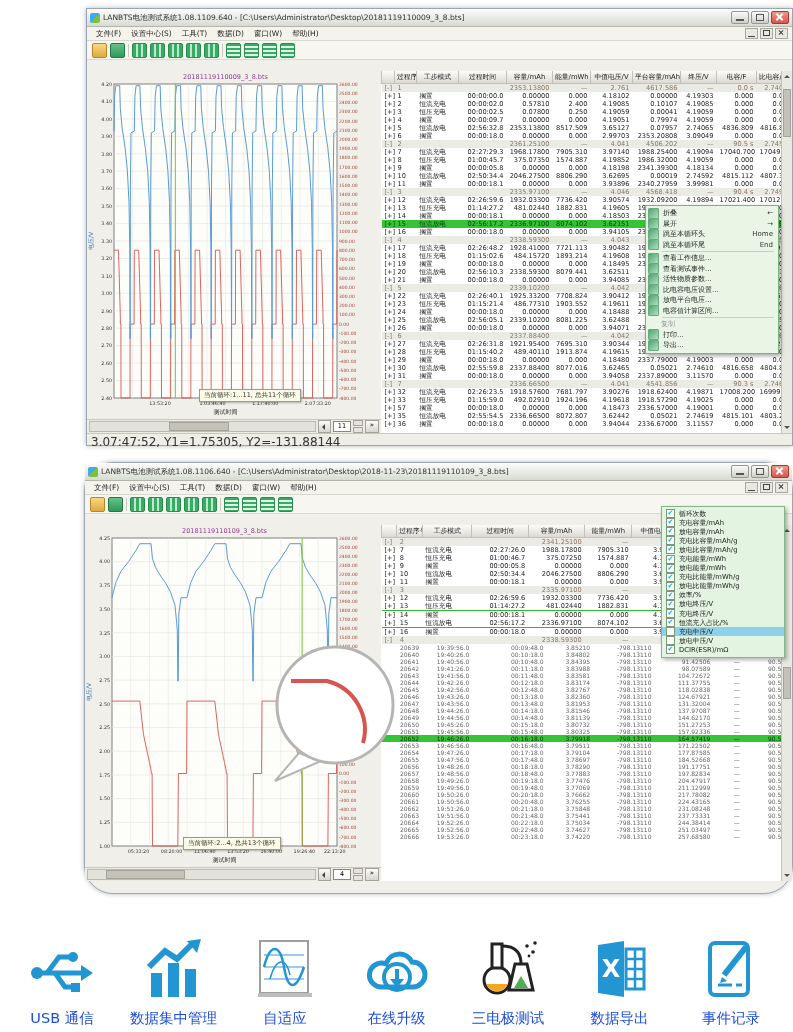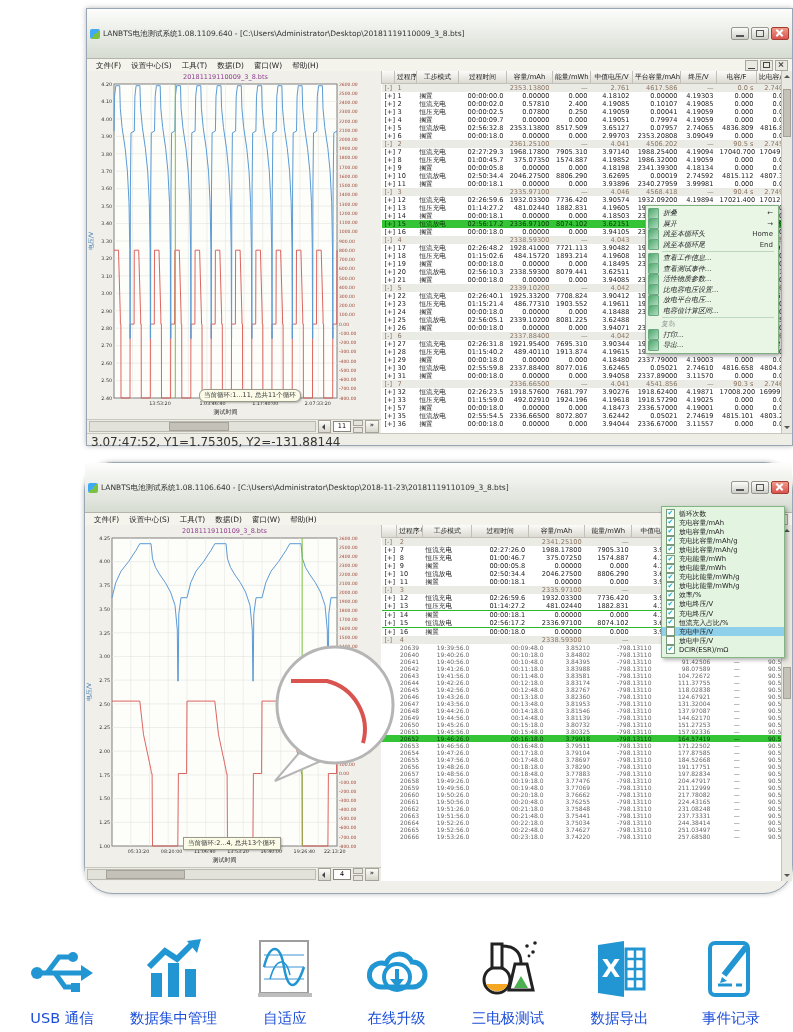--- a/index.html
+++ b/index.html
@@ -10,7 +10,7 @@
           box-shadow:0 0 5px rgba(0,0,0,.28);}
   #win1{left:86px;top:8px;width:705px;height:436px;}
   #win2{left:84px;top:462px;width:707px;height:430px;border-radius:29px;}
-  .titlebar{height:17px;display:flex;align-items:center;padding:16px 3px;
+  .titlebar{height:17px;display:flex;align-items:center;padding:0 3px;
             background:linear-gradient(#fdfdfb,#d6dcd2);border-bottom:1px solid #b4b4ac;
             font-size:7.5px;color:#333;}
   .app-icon{width:10px;height:10px;border-radius:2px;margin-right:3px;flex:none;

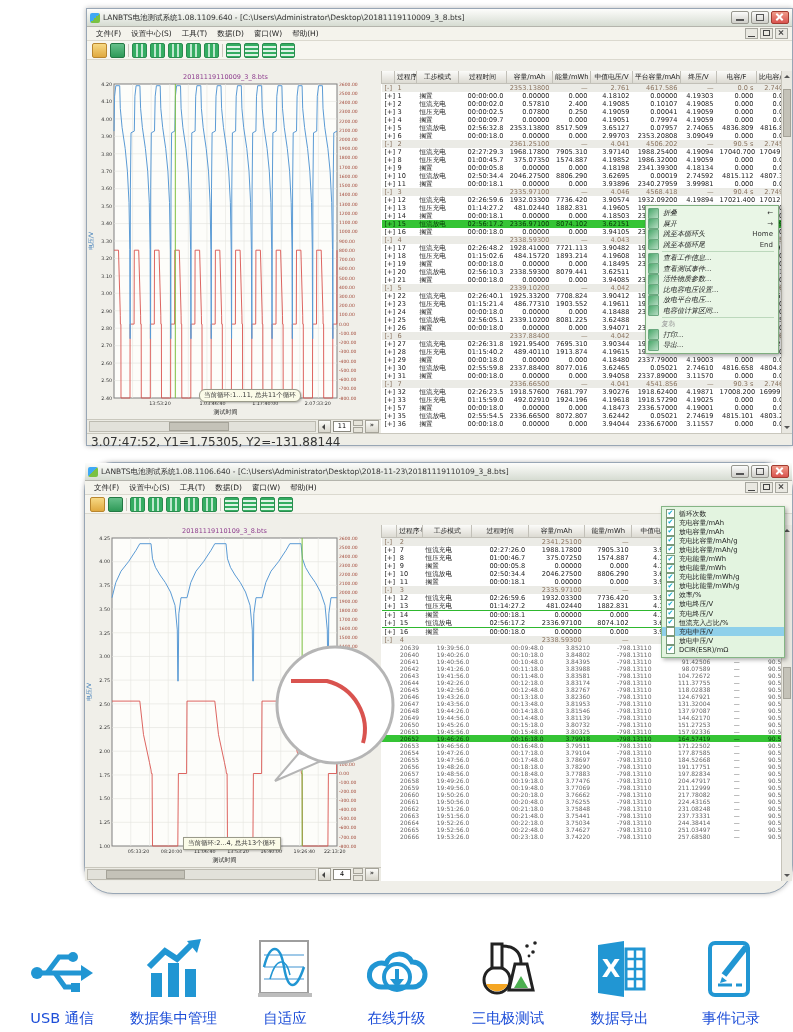--- a/index.html
+++ b/index.html
@@ -98,7 +98,7 @@
   .ctxitem .cicon{width:9px;height:9px;border-radius:1px;margin-right:4px;flex:none;
            background:linear-gradient(135deg,#4aa86b,#b7dcc3);border:1px solid #6aa87f;}
   .ctxitem .cicon.none{background:none;border:none;}
-  .ctxitem .clabel{white-space:nowrap;overflow:hidden;font-style:italic;}
+  .ctxitem .clabel{white-space:nowrap;overflow:hidden;}
   .ctxitem .cshort{margin-left:auto;color:#333;padding-left:6px;}
   .ctxitem.disabled{color:#9a9a9a;}
   .ctxsep{height:1px;background:#bcd8bc;margin:1px 4px 1px 16px;}

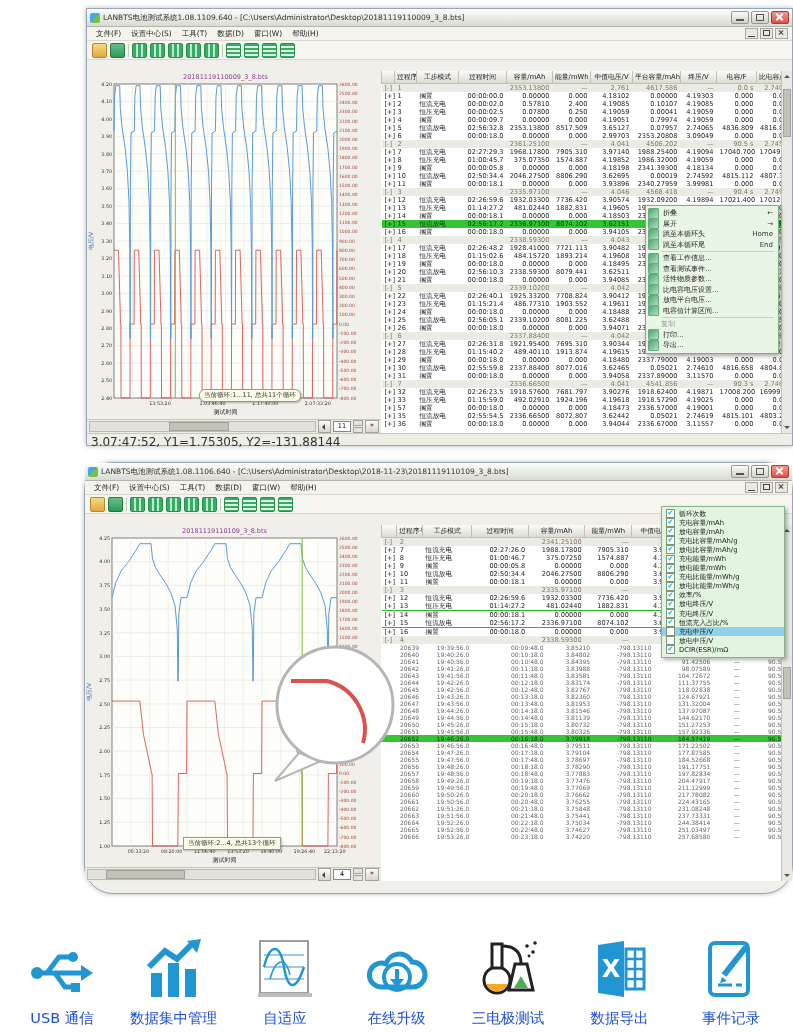--- a/index.html
+++ b/index.html
@@ -262,7 +262,7 @@
             <path d="M27.0,60.1L27.6,25.2L28.8,14.7L32.7,14.7L33.3,37.4L35.1,56.6L38.2,77.5L40.4,100.2L42.0,131.6L42.8,178.7L43.1,267.7L43.2,267.7L43.4,117.7L44.0,61.8L47.3,60.1L47.3,60.1L47.9,25.2L49.1,14.7L52.9,14.7L53.6,37.4L55.4,56.6L58.4,77.5L60.7,100.2L62.3,131.6L63.1,178.7L63.4,267.7L63.5,267.7L63.7,117.7L64.3,61.8L67.5,60.1L67.5,60.1L68.2,25.2L69.4,14.7L73.2,14.7L73.8,37.4L75.7,56.6L78.7,77.5L80.9,100.2L82.5,131.6L83.4,178.7L83.7,267.7L83.8,267.7L84.0,117.7L84.6,61.8L87.8,60.1L87.8,60.1L88.4,25.2L89.6,14.7L93.5,14.7L94.1,37.4L95.9,56.6L99.0,77.5L101.2,100.2L102.8,131.6L103.6,178.7L103.9,267.7L104.0,267.7L104.2,117.7L104.8,61.8L108.1,60.1L108.1,60.1L108.7,25.2L109.9,14.7L113.8,14.7L114.4,37.4L116.2,56.6L119.2,77.5L121.5,100.2L123.1,131.6L123.9,178.7L124.2,267.7L124.3,267.7L124.5,117.7L125.1,61.8L128.4,60.1L128.4,60.1L129.0,25.2L130.2,14.7L134.0,14.7L134.6,37.4L136.5,56.6L139.5,77.5L141.7,100.2L143.4,131.6L144.2,178.7L144.5,267.7L144.6,267.7L144.8,117.7L145.4,61.8L148.6,60.1L148.6,60.1L149.2,25.2L150.5,14.7L154.3,14.7L154.9,37.4L156.7,56.6L159.8,77.5L162.0,100.2L163.6,131.6L164.4,178.7L164.8,267.7L164.9,267.7L165.1,117.7L165.7,61.8L168.9,60.1L168.9,60.1L169.5,25.2L170.7,14.7L174.6,14.7L175.2,37.4L177.0,56.6L180.1,77.5L182.3,100.2L183.9,131.6L184.7,178.7L185.0,267.7L185.1,267.7L185.3,117.7L185.9,61.8L189.2,60.1L189.2,60.1L189.8,25.2L191.0,14.7L194.9,14.7L195.5,37.4L197.3,56.6L200.3,77.5L202.6,100.2L204.2,131.6L205.0,178.7L205.3,267.7L205.4,267.7L205.6,117.7L206.2,61.8L209.5,60.1L209.5,60.1L210.1,25.2L211.3,14.7L215.1,14.7L215.7,37.4L217.6,56.6L220.6,77.5L222.8,100.2L224.5,131.6L225.3,178.7L225.6,267.7L225.7,267.7L225.9,117.7L226.5,61.8L229.7,60.1L229.7,60.1L230.3,25.2L231.6,14.7L235.4,14.7L236.0,37.4L237.8,56.6L240.9,77.5L243.1,100.2L244.7,131.6L245.5,178.7L245.8,267.7L245.9,267.7L246.1,117.7L246.8,61.8L250.0,60.1" fill="none" stroke="#5b9bd5" stroke-width="1"></path>
             <line x1="88.325" y1="13" x2="88.325" y2="327" stroke="#7cbf3f" stroke-width="1"></line>
           </svg>
-        <div class="tooltip" style="left:112px;top:318px;border-radius:6px;">当前循环:1...11, 总共11个循环</div>
+        <div class="tooltip" style="left:112px;top:318px;">当前循环:1...11, 总共11个循环</div>
         <div class="pagerrow">
           <div class="hscroll">
               <div class="hthumb"></div>

